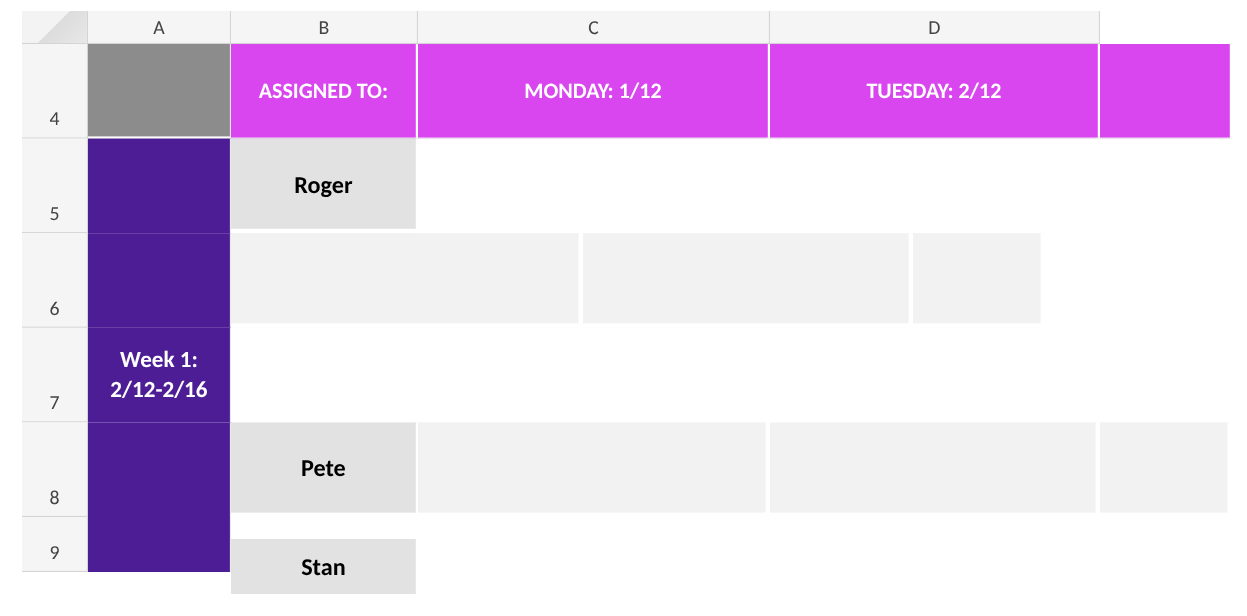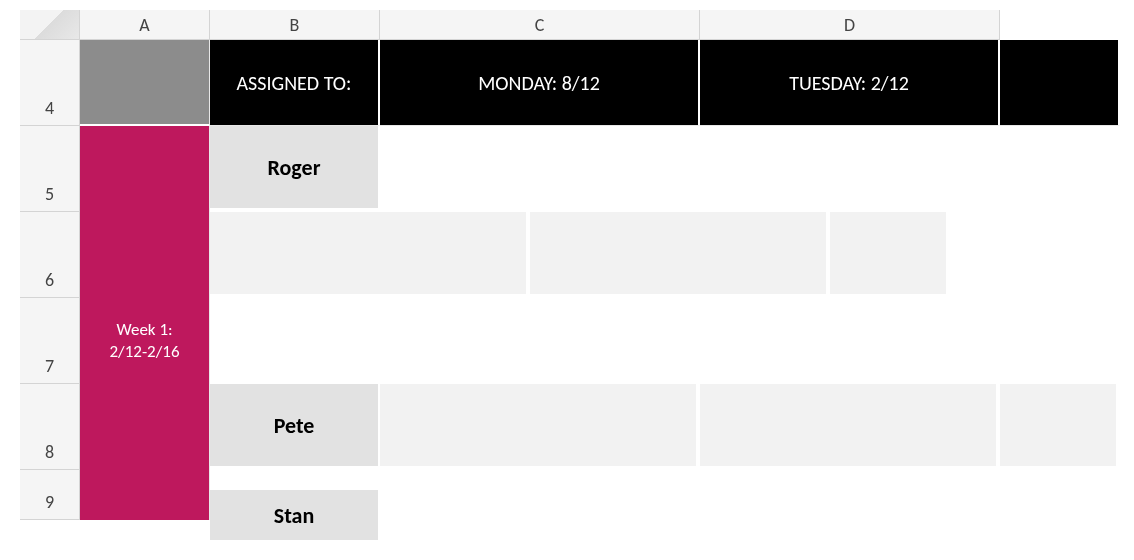--- a/index.html
+++ b/index.html
@@ -87,9 +87,9 @@
       overflow: hidden;
     }
     .cell.header-blue {
-      background: #000000;
+      background: #d946ef;
       color: #ffffff;
-      font-weight: normal;
+      font-weight: bold;
       border-right: 2px solid #ffffff;
     }
     .cell.header-gray {

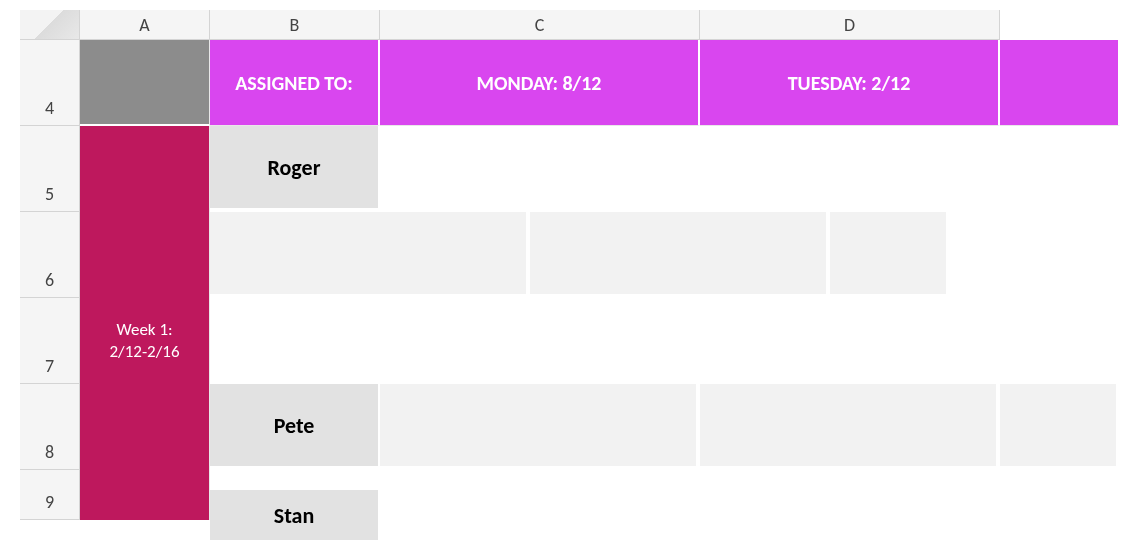--- a/index.html
+++ b/index.html
@@ -163,7 +163,7 @@
     <div class="grid-row">
       <div class="cell header-gray col-A r4"></div>
       <div class="cell header-blue col-B r4">ASSIGNED TO:</div>
-      <div class="cell header-blue col-C r4">MONDAY: 8/12</div>
+      <div class="cell header-blue col-C r4">MONDAY: 1/12</div>
       <div class="cell header-blue col-D r4">TUESDAY: 2/12</div>
       <div class="cell header-blue col-E r4"></div>
     </div>

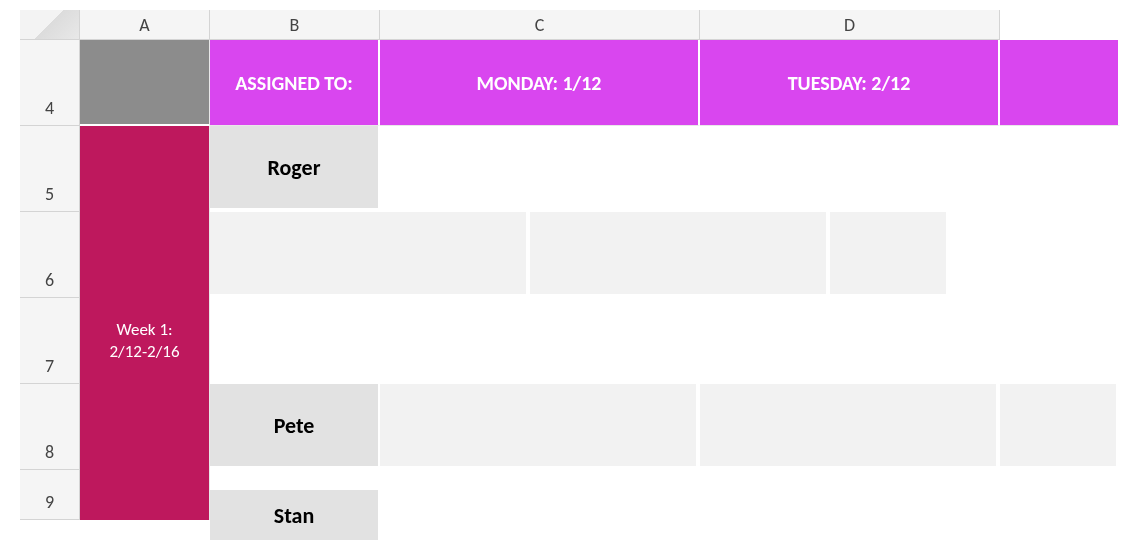--- a/index.html
+++ b/index.html
@@ -97,10 +97,10 @@
       border-bottom: 2px solid #ffffff;
     }
     .cell.week-label {
-      background: #be185d;
+      background: #4c1d95;
       color: #ffffff;
-      font-weight: 400;
-      font-size: 17px;
+      font-weight: 700;
+      font-size: 21px;
       text-align: center;
       line-height: 1.3;
       border-bottom: none;

